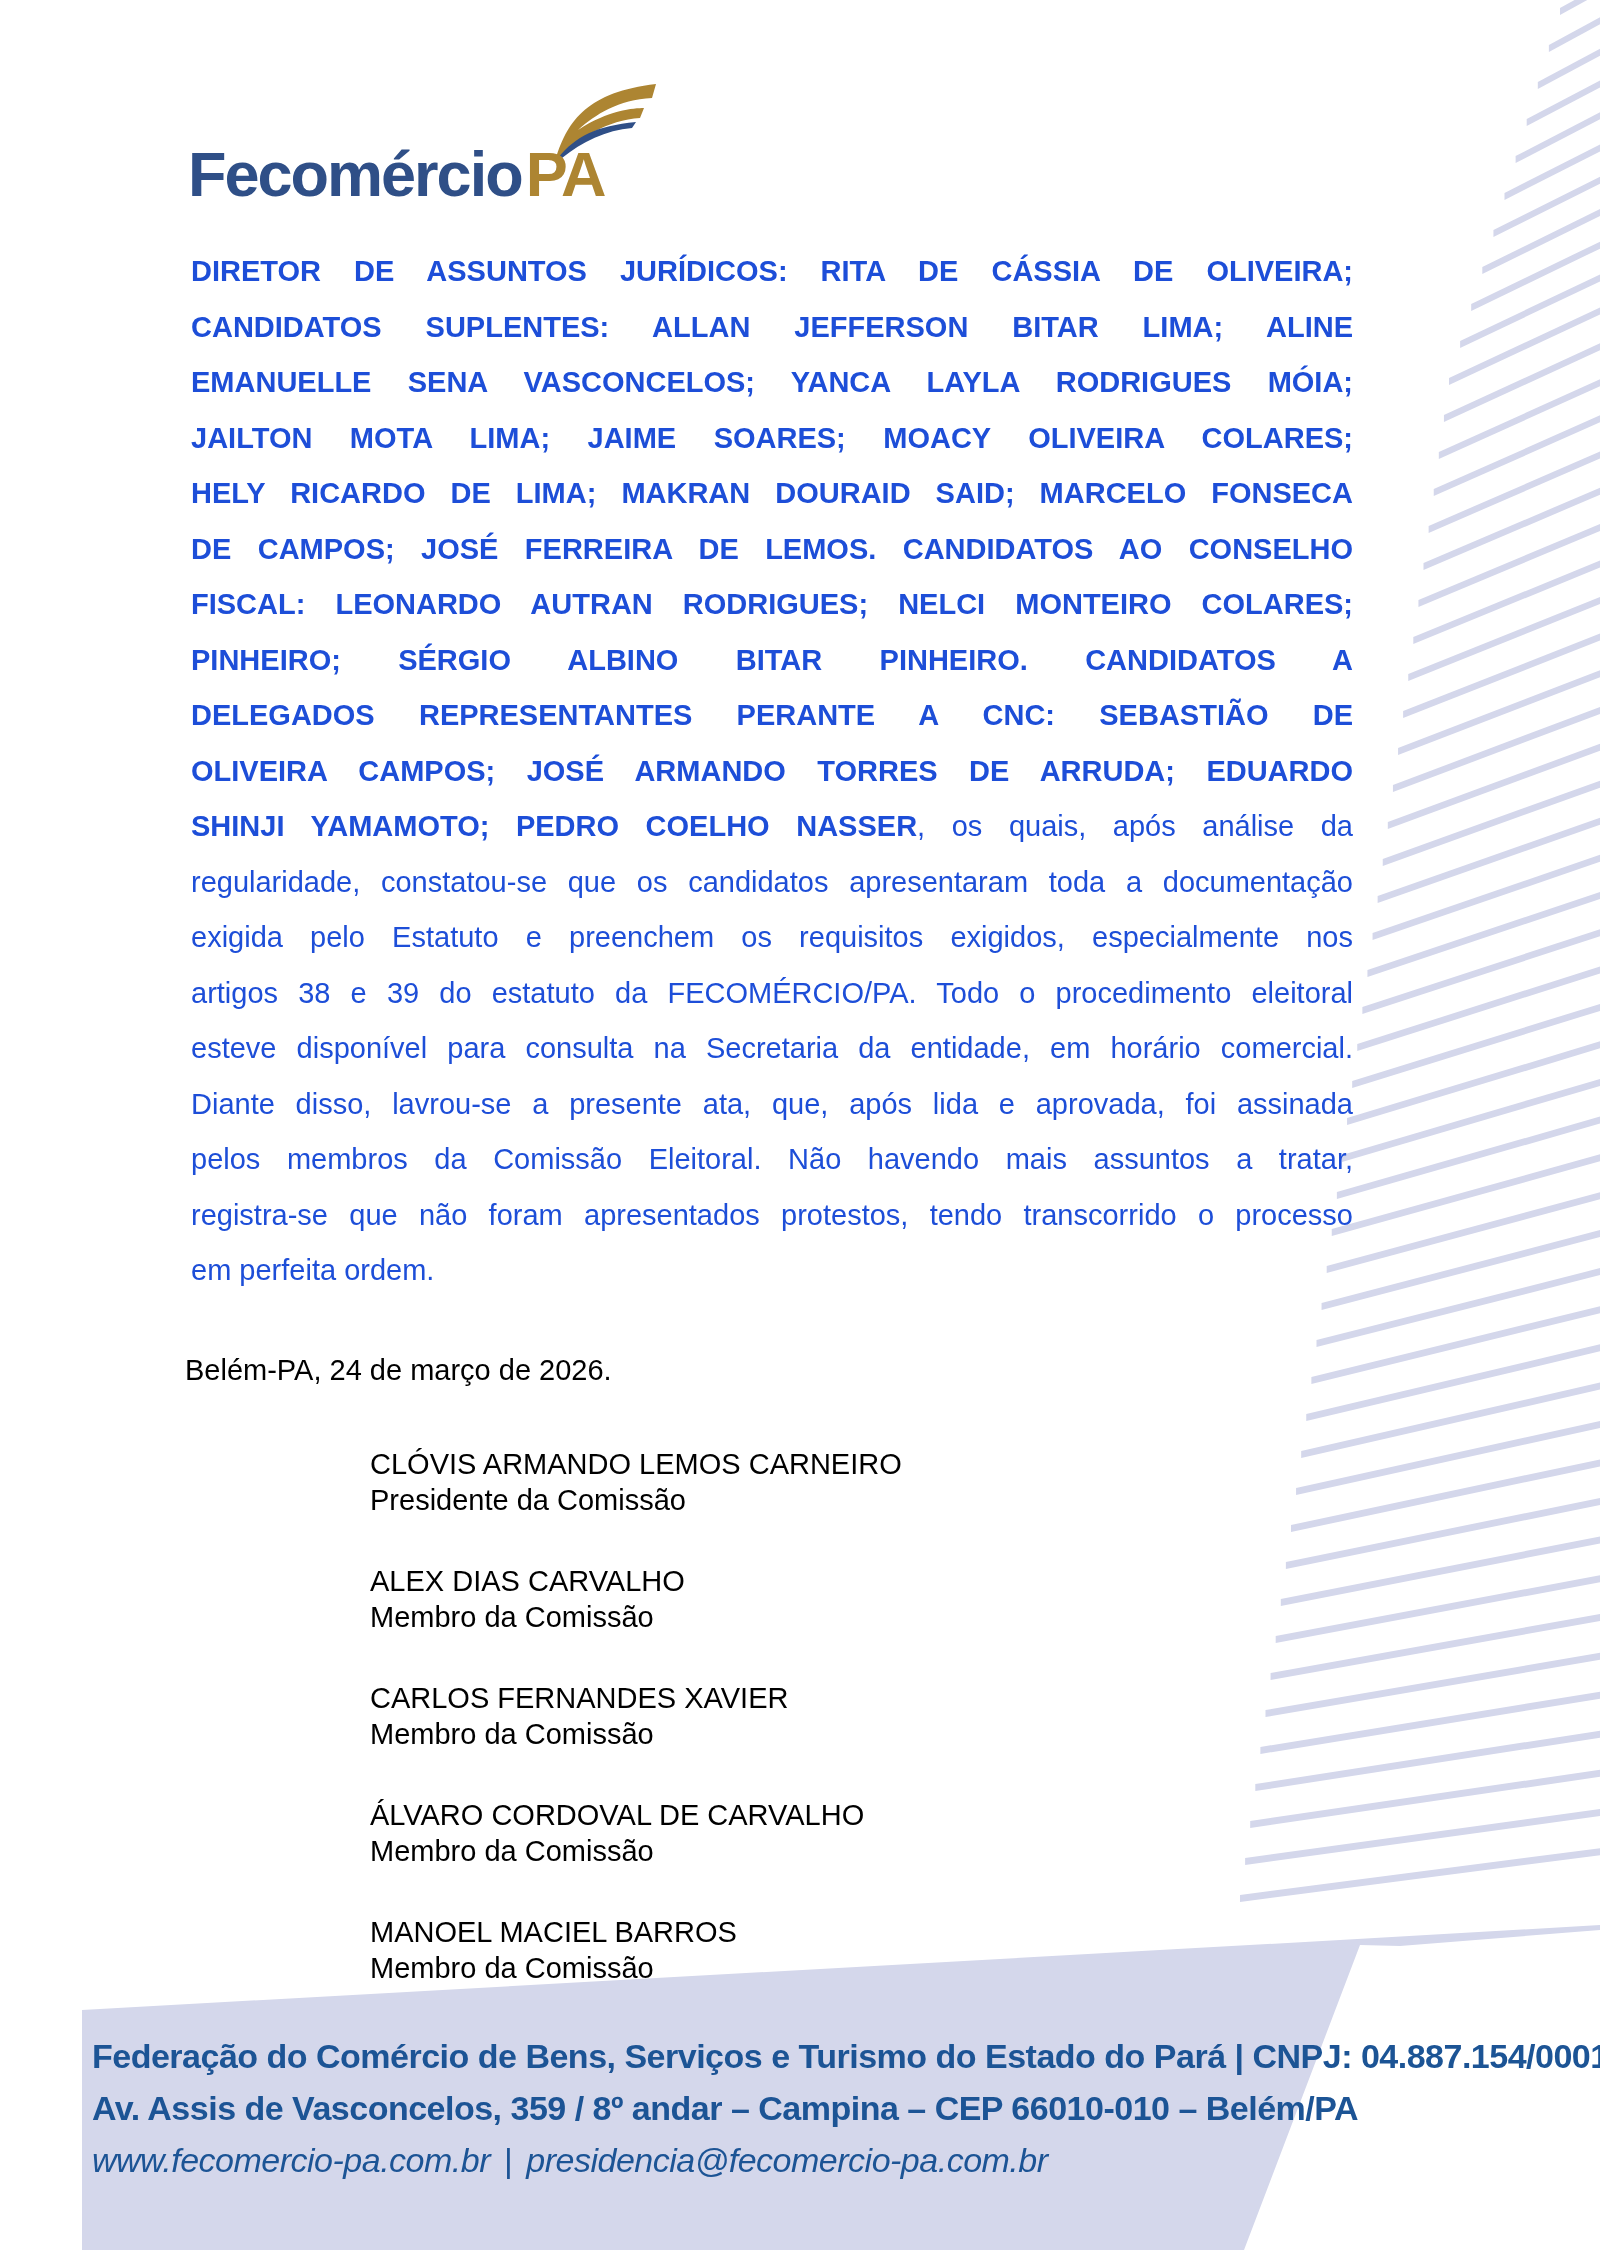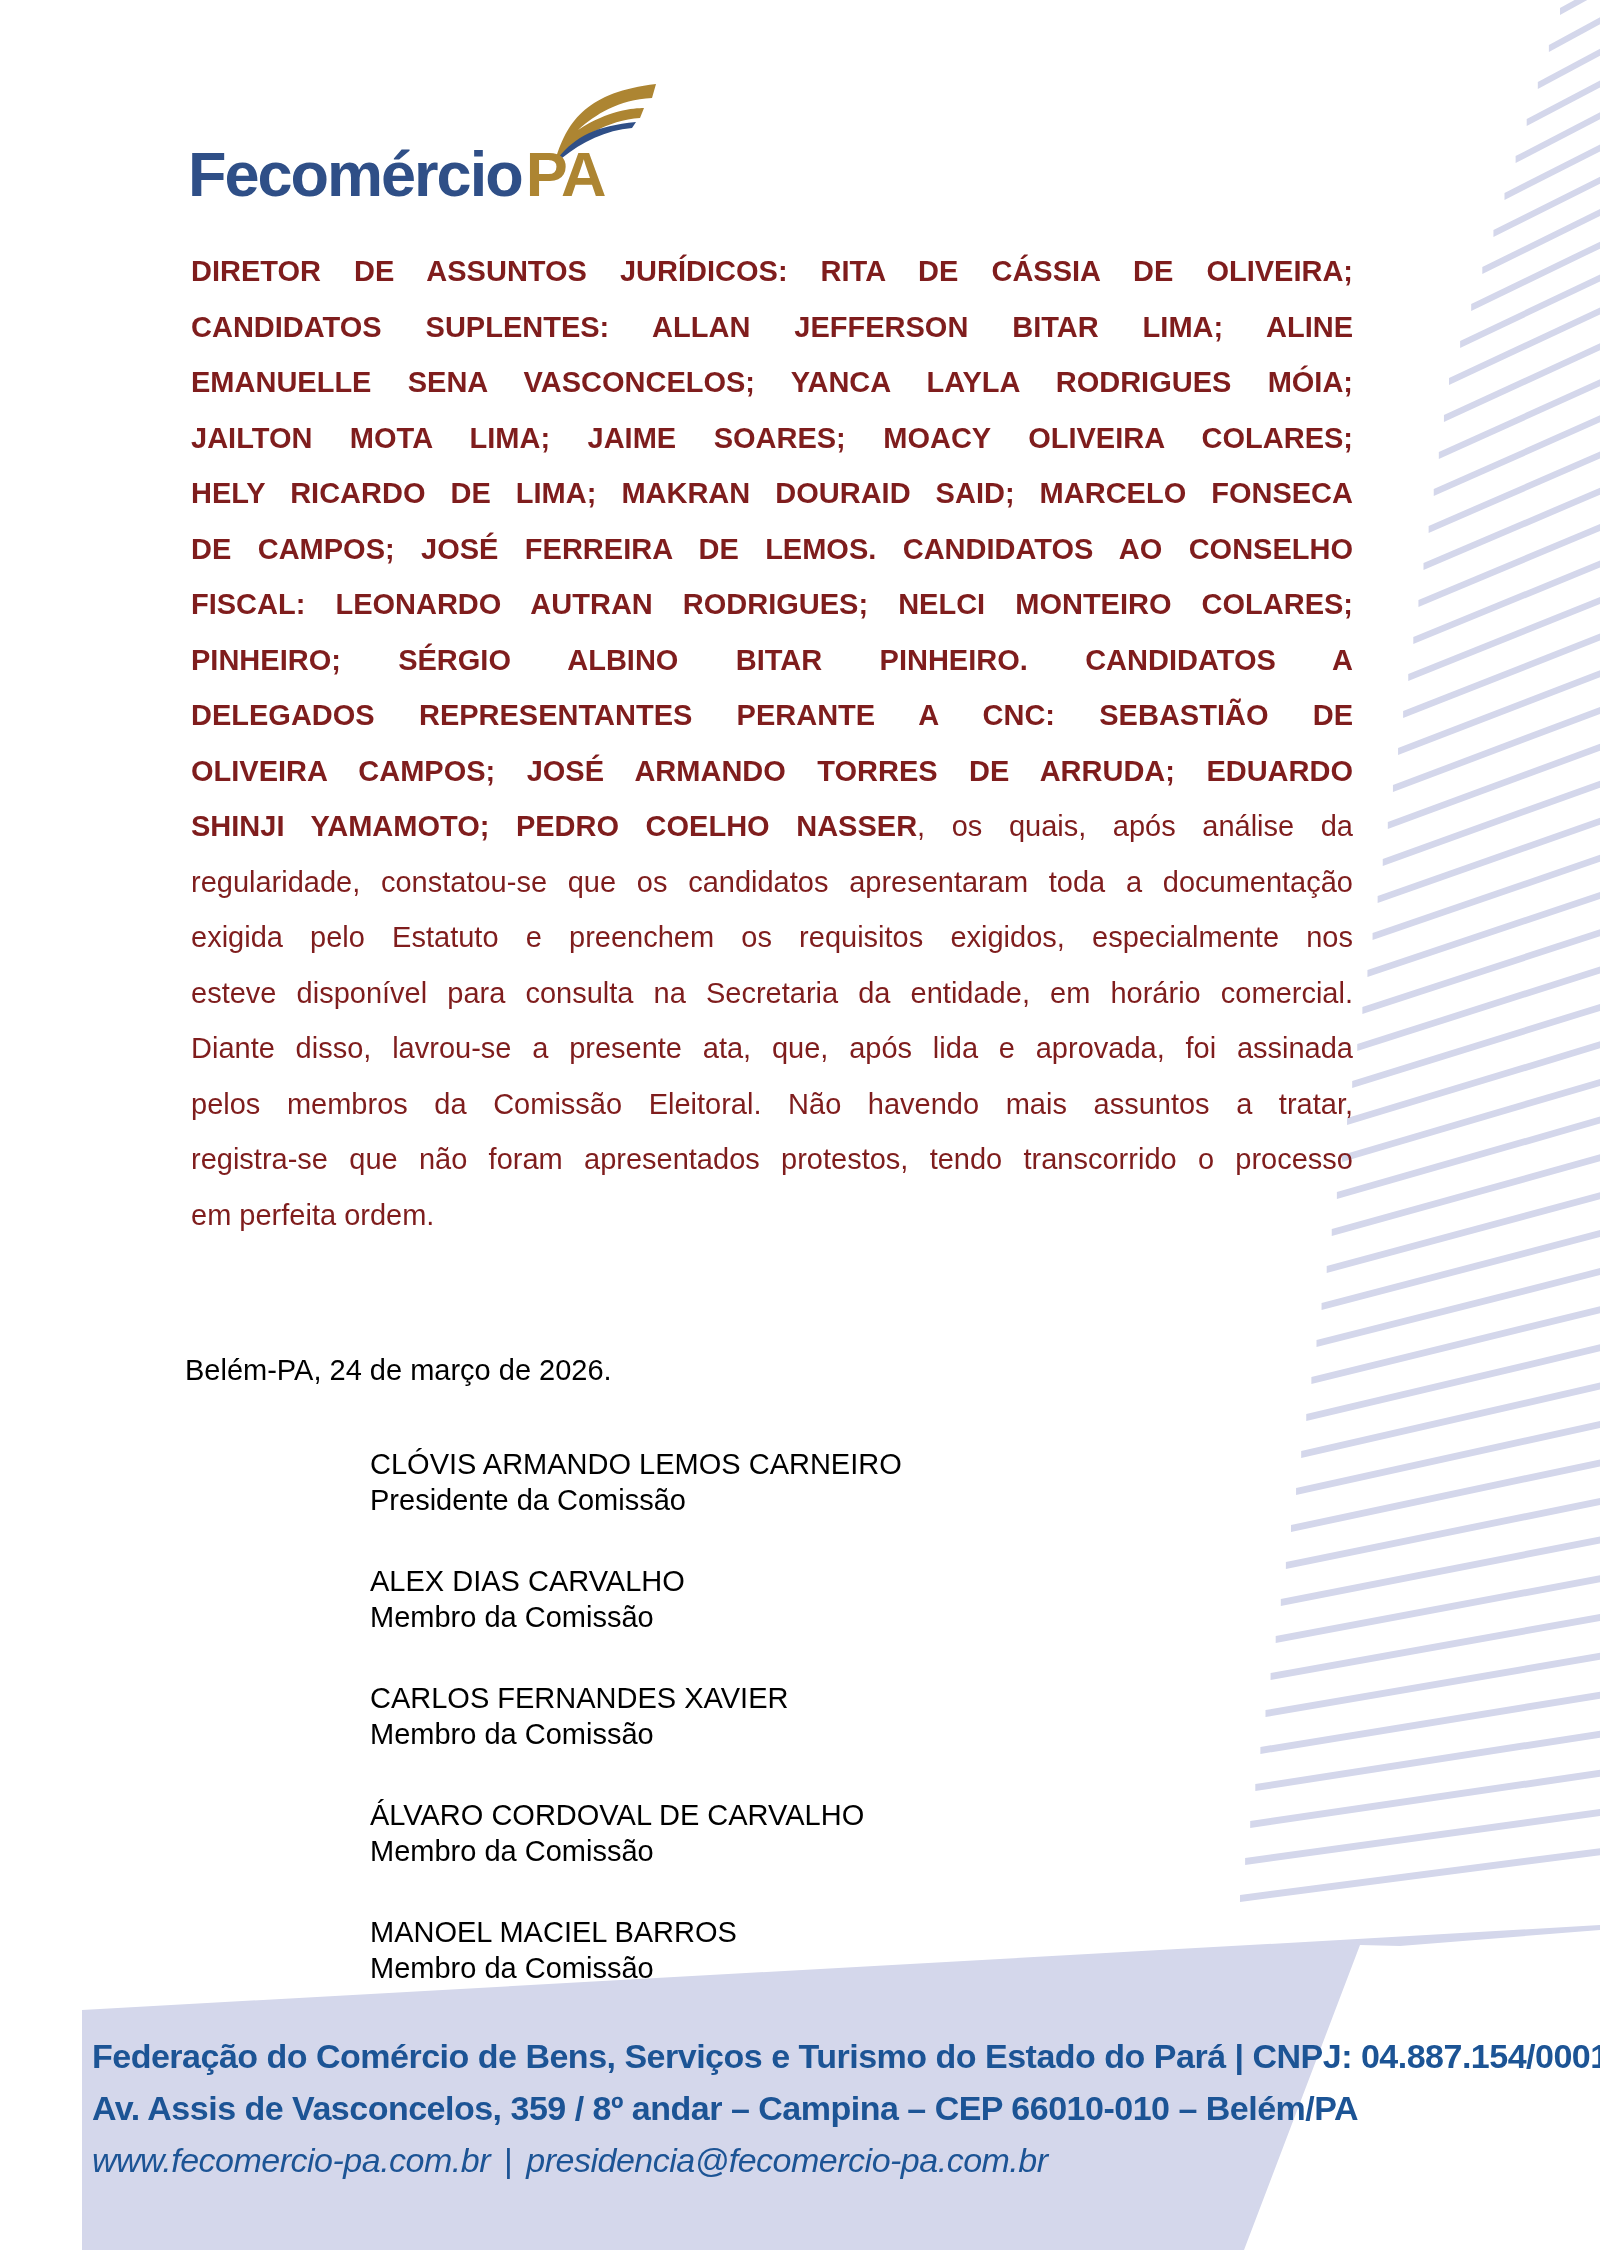--- a/index.html
+++ b/index.html
@@ -12,7 +12,7 @@
     .logo-text .pa { color: #ad8532; margin-left: 4px; }
     .logo-wing { position: absolute; left: 360px; top: 0; width: 110px; height: 80px; }
 
-    .body-text { position: absolute; left: 191px; top: 244px; width: 1162px; z-index: 2; color: #7f1d1d; font-size: 29px; line-height: 55.5px; text-align: justify; }
+    .body-text { position: absolute; left: 191px; top: 244px; width: 1162px; z-index: 2; color: #1d4ed8; font-size: 29px; line-height: 55.5px; text-align: justify; }
     .body-text b { font-weight: bold; }
     .body-text .line { display: block; text-align-last: justify; }
     .body-text .line.last { text-align-last: left; }

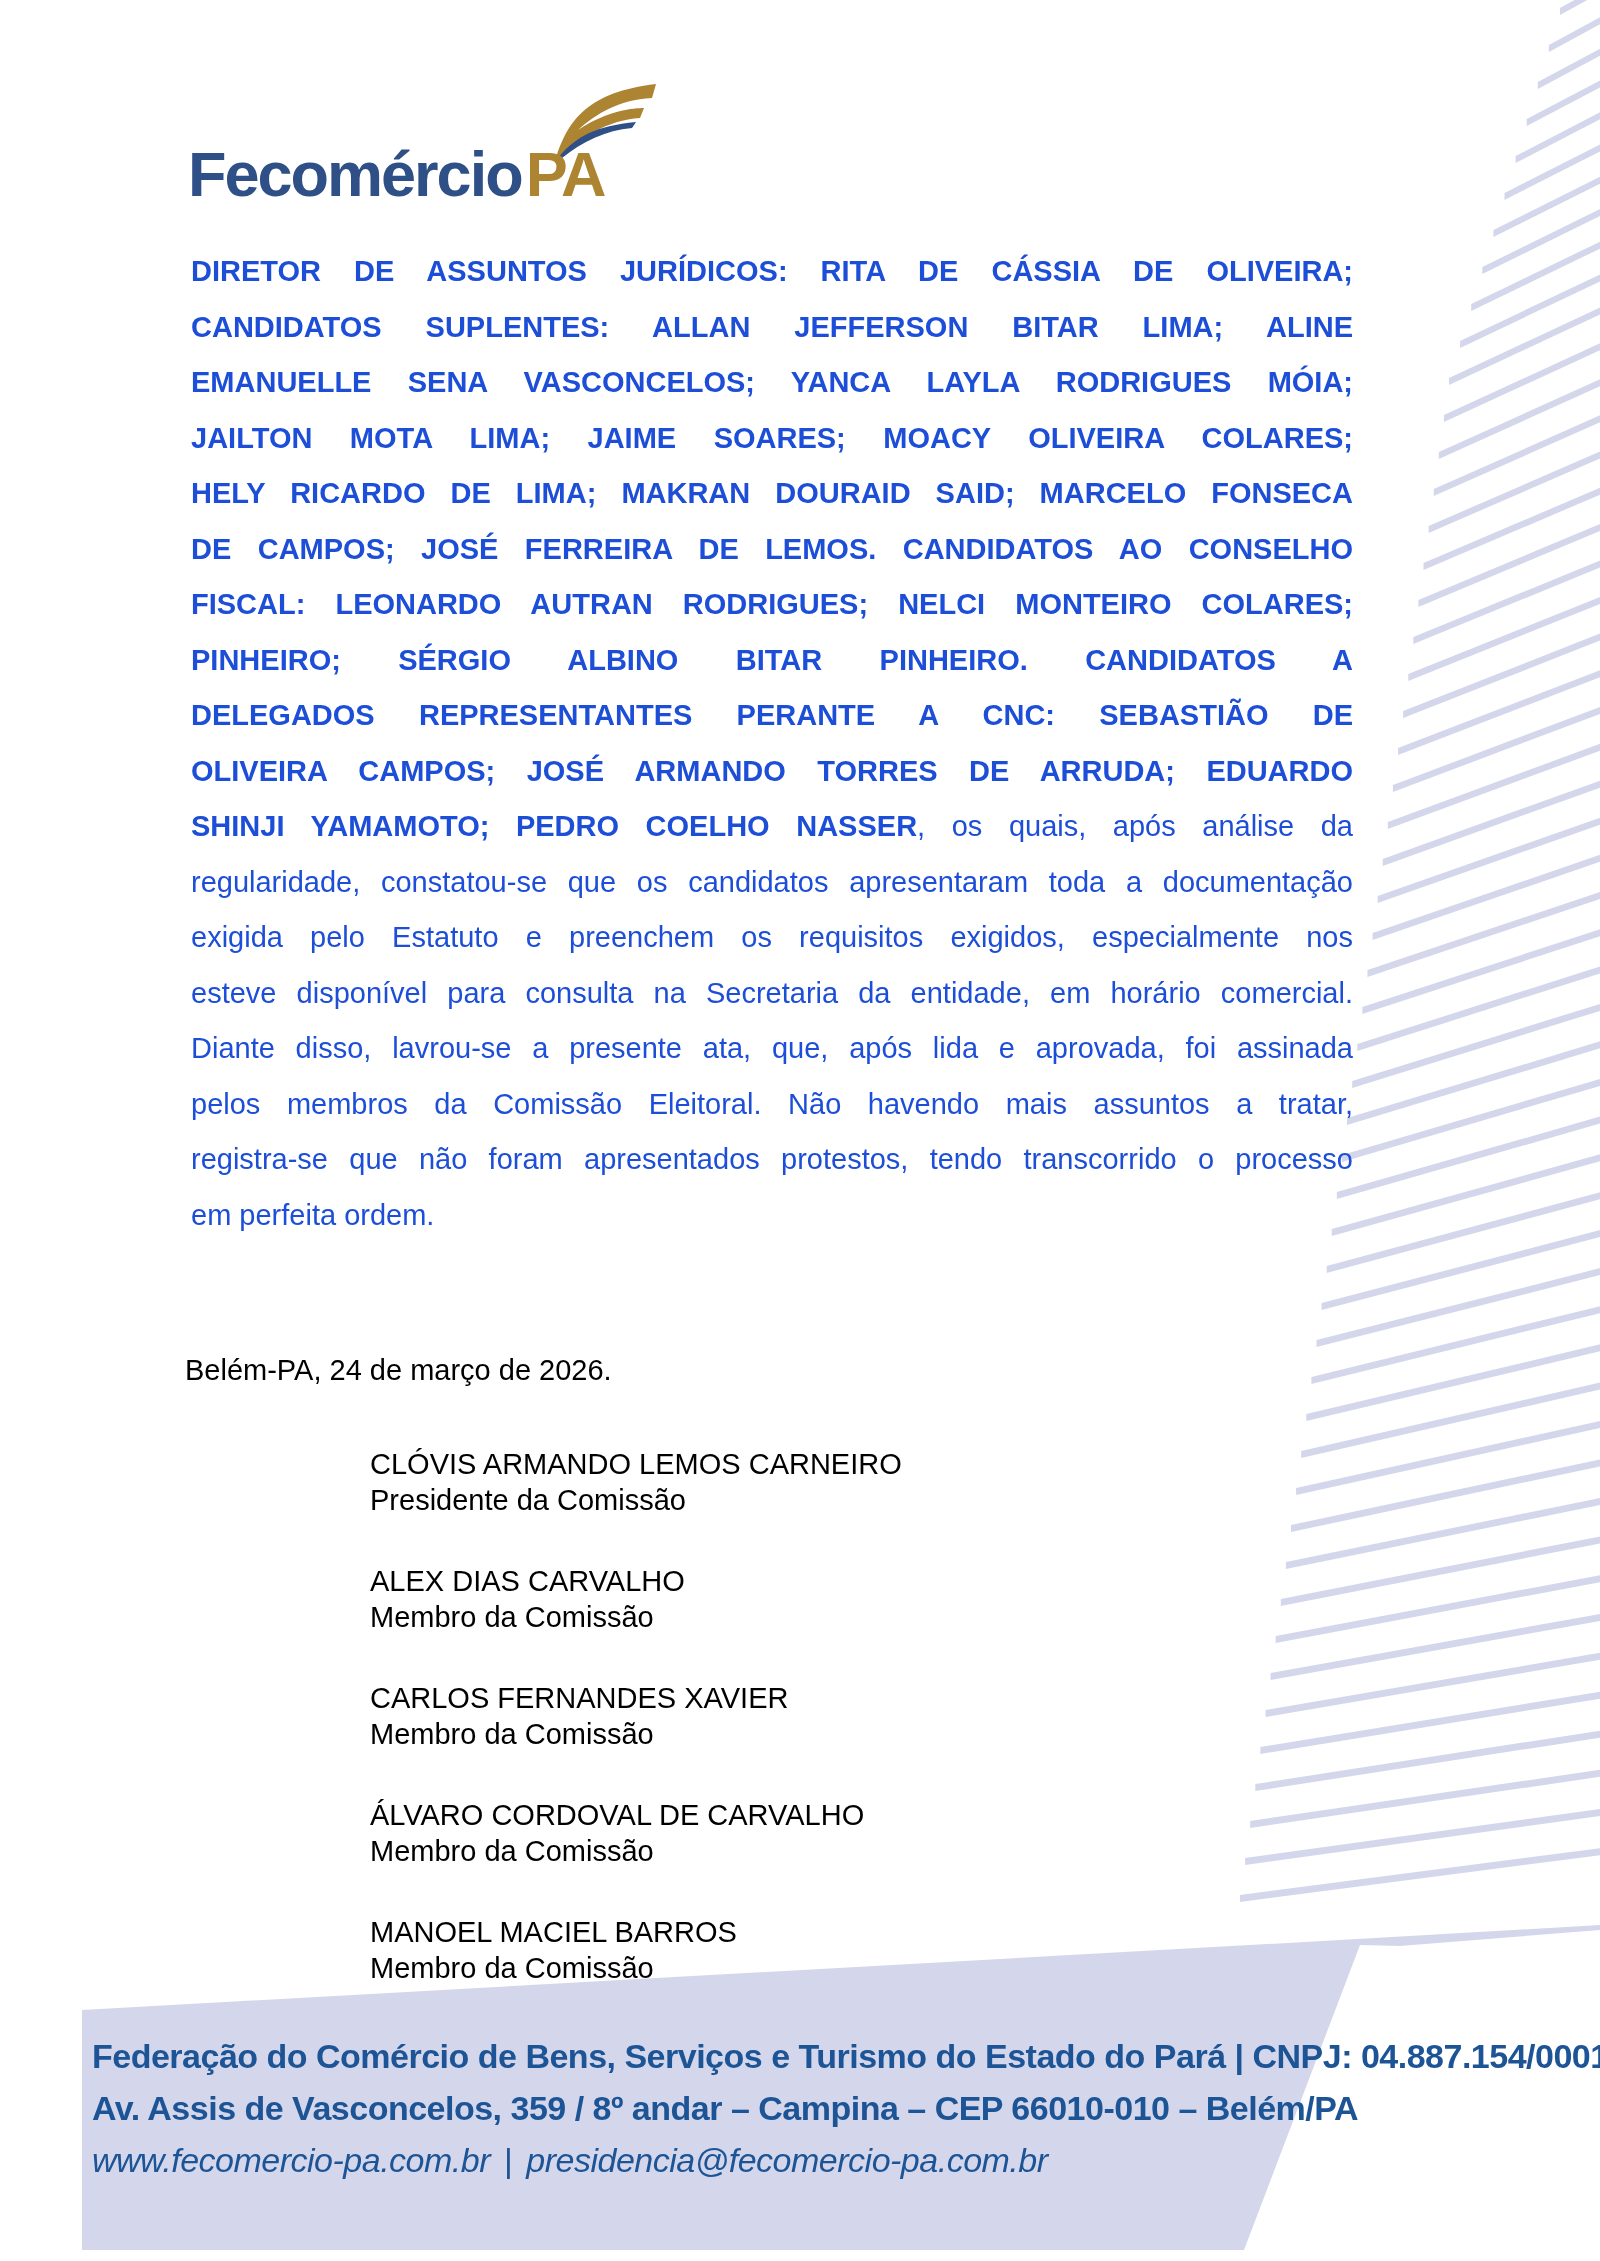--- a/index.html
+++ b/index.html
@@ -115,6 +115,7 @@
     <span class="line"><b>SHINJI YAMAMOTO; PEDRO COELHO NASSER</b><span>, os quais, após análise da</span></span>
     <span class="line"><span>regularidade, constatou-se que os candidatos apresentaram toda a documentação</span></span>
     <span class="line"><span>exigida pelo Estatuto e preenchem os requisitos exigidos, especialmente nos</span></span>
+    <span class="line"><span>artigos 38 e 39 do estatuto da FECOMÉRCIO/PA. Todo o procedimento eleitoral</span></span>
     <span class="line"><span>esteve disponível para consulta na Secretaria da entidade, em horário comercial.</span></span>
     <span class="line"><span>Diante disso, lavrou-se a presente ata, que, após lida e aprovada, foi assinada</span></span>
     <span class="line"><span>pelos membros da Comissão Eleitoral. Não havendo mais assuntos a tratar,</span></span>

